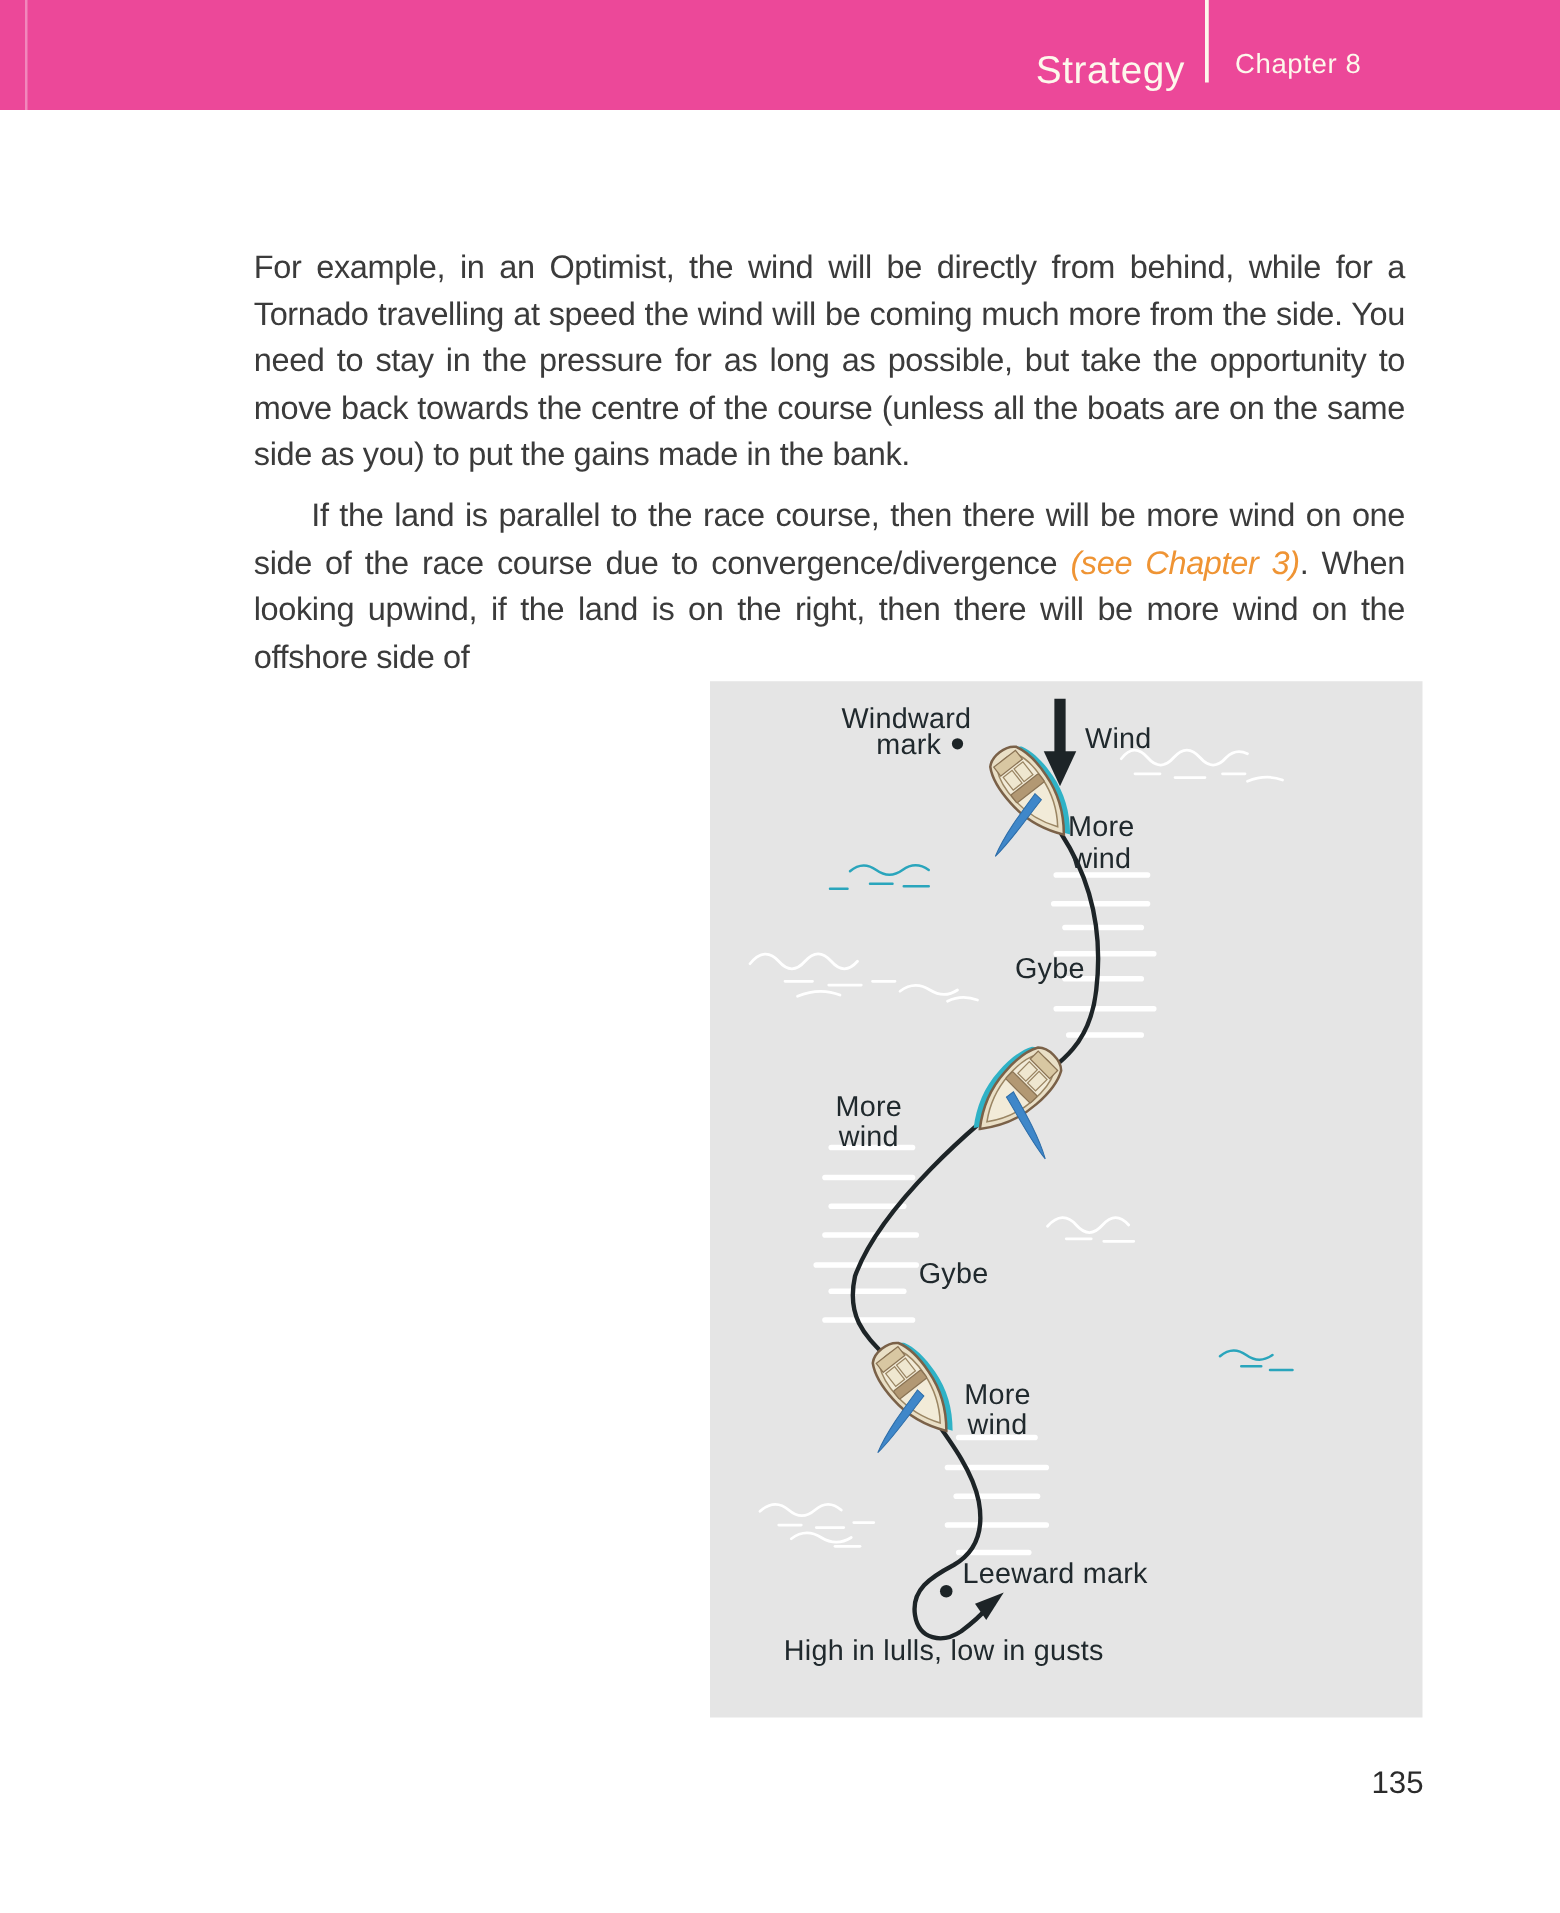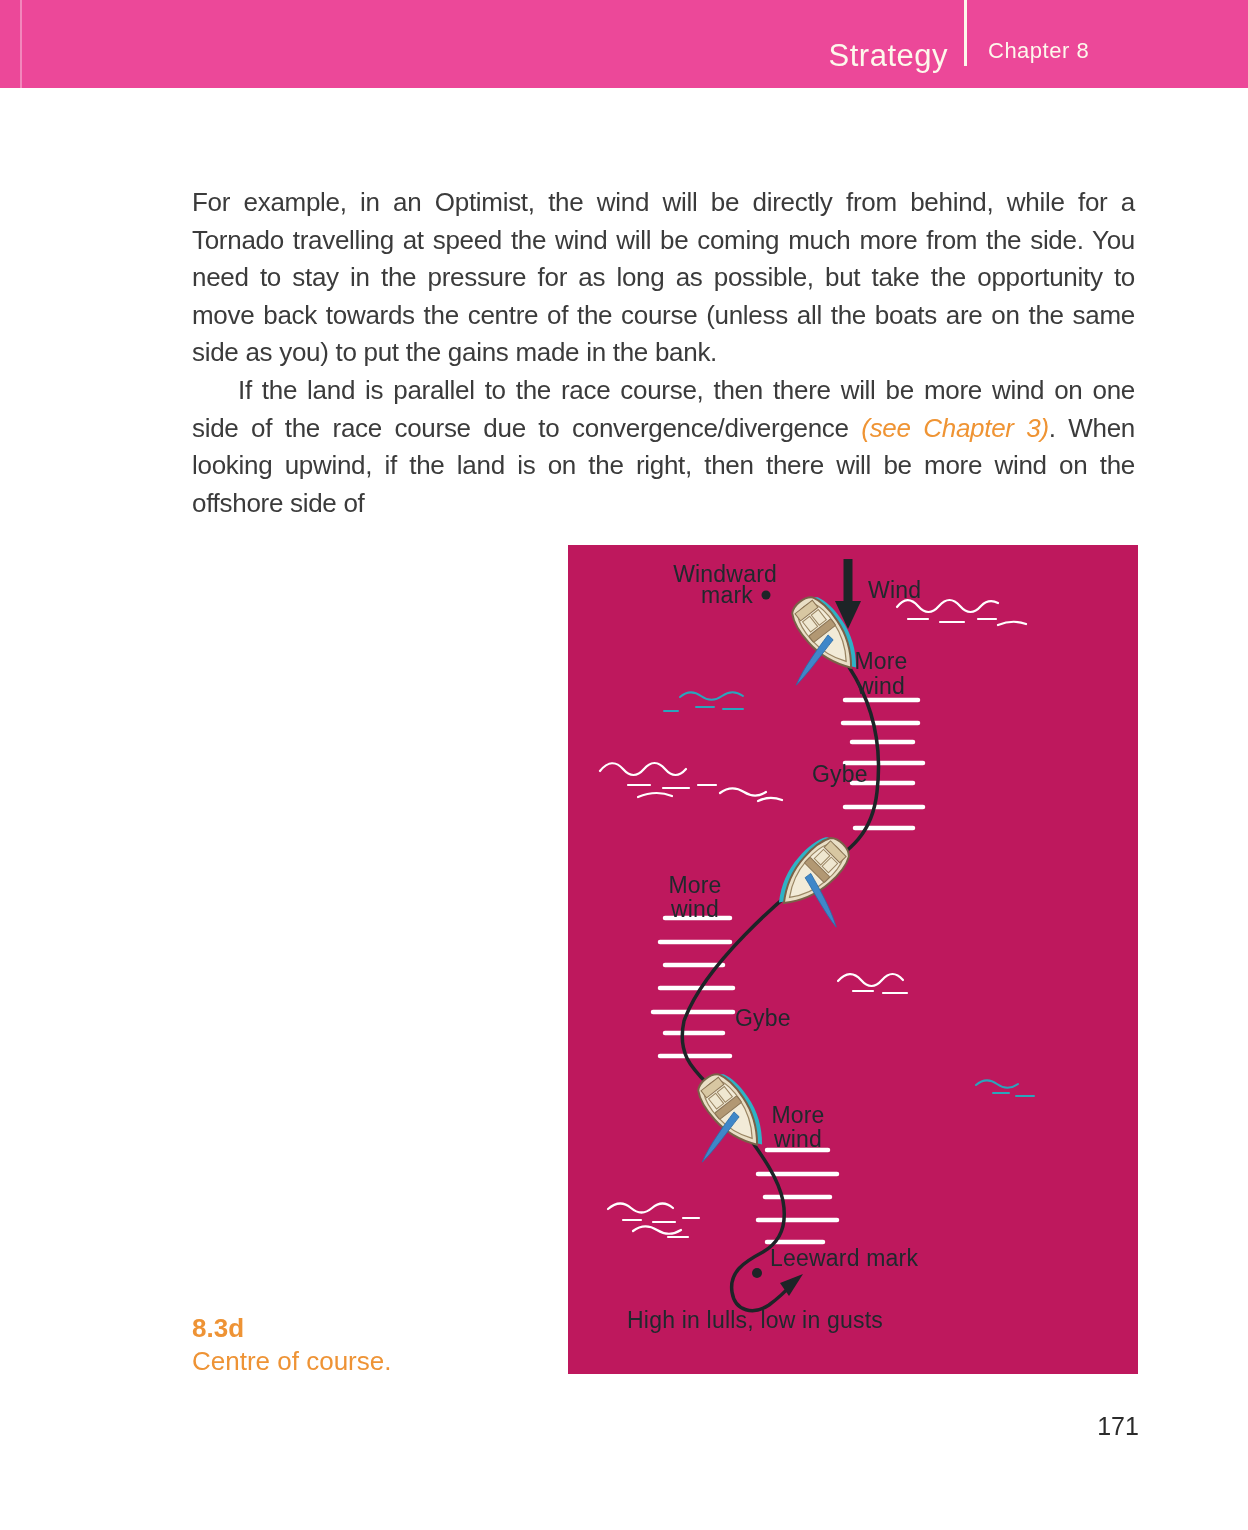--- a/index.html
+++ b/index.html
@@ -17,7 +17,7 @@
   .bodytext{position:absolute;left:192px;top:184px;width:943px;
             font-size:26px;line-height:37.6px;color:#3b3b3b;text-align:justify;
             letter-spacing:-0.3px;}
-  .bodytext p{margin:0;}
+  .bodytext p{margin:11px;}
   .bodytext p.indent{text-indent:46px;}
   .chapter-link{color:#ef9434;font-style:italic;}
 

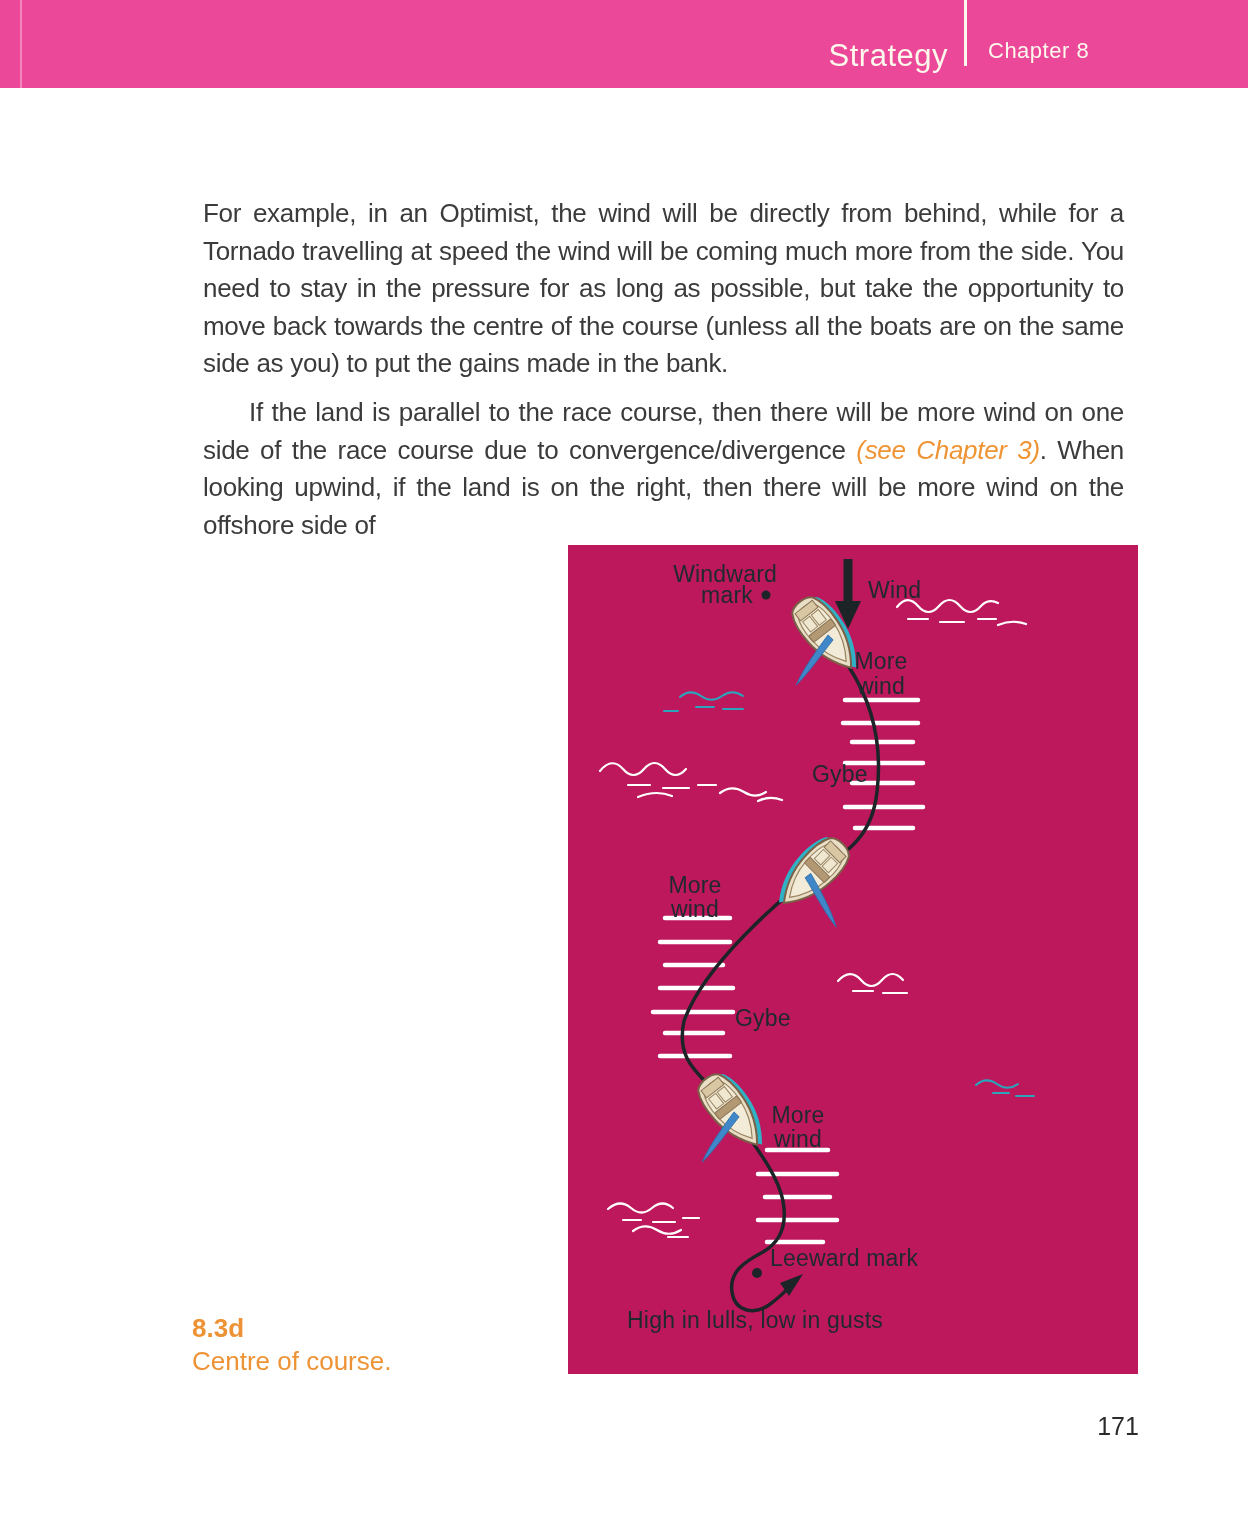--- a/index.html
+++ b/index.html
@@ -22,7 +22,7 @@
   .chapter-link{color:#ef9434;font-style:italic;}
 
   
-  .figure{position:absolute;left:568px;top:545px;width:570px;height:829px;background:#be185d;}
+  .figure{position:absolute;left:568px;top:545px;width:570px;height:829px;background:#e5e5e5;}
   .figure svg{display:block;width:570px;height:829px;}
   .figure text{font-family:"Liberation Sans",sans-serif;font-size:23px;fill:#20292d;letter-spacing:0.2px;}
 

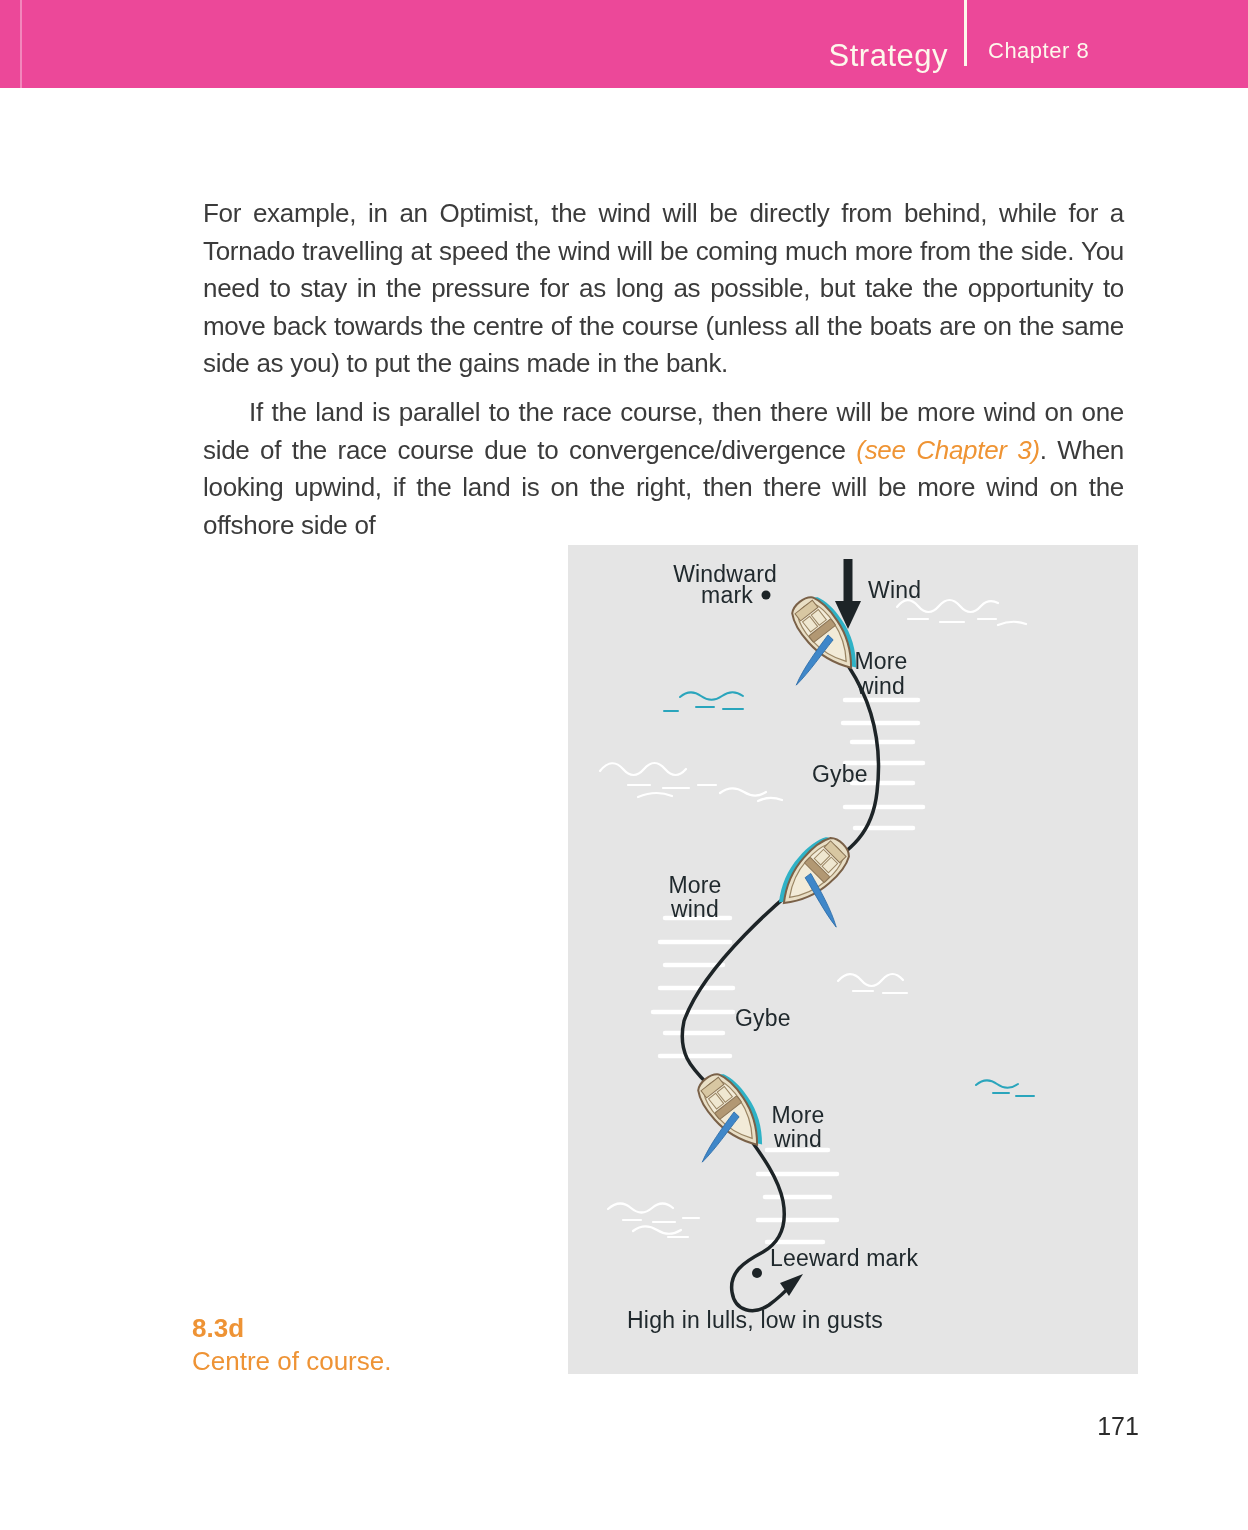--- a/index.html
+++ b/index.html
@@ -170,10 +170,6 @@
     </svg>
   </div>
 
-  <div class="caption">
-    <div class="caption-number">8.3d</div>
-    <div class="caption-text">Centre of course.</div>
-  </div>
 
   <div class="pagenum">171</div>
 

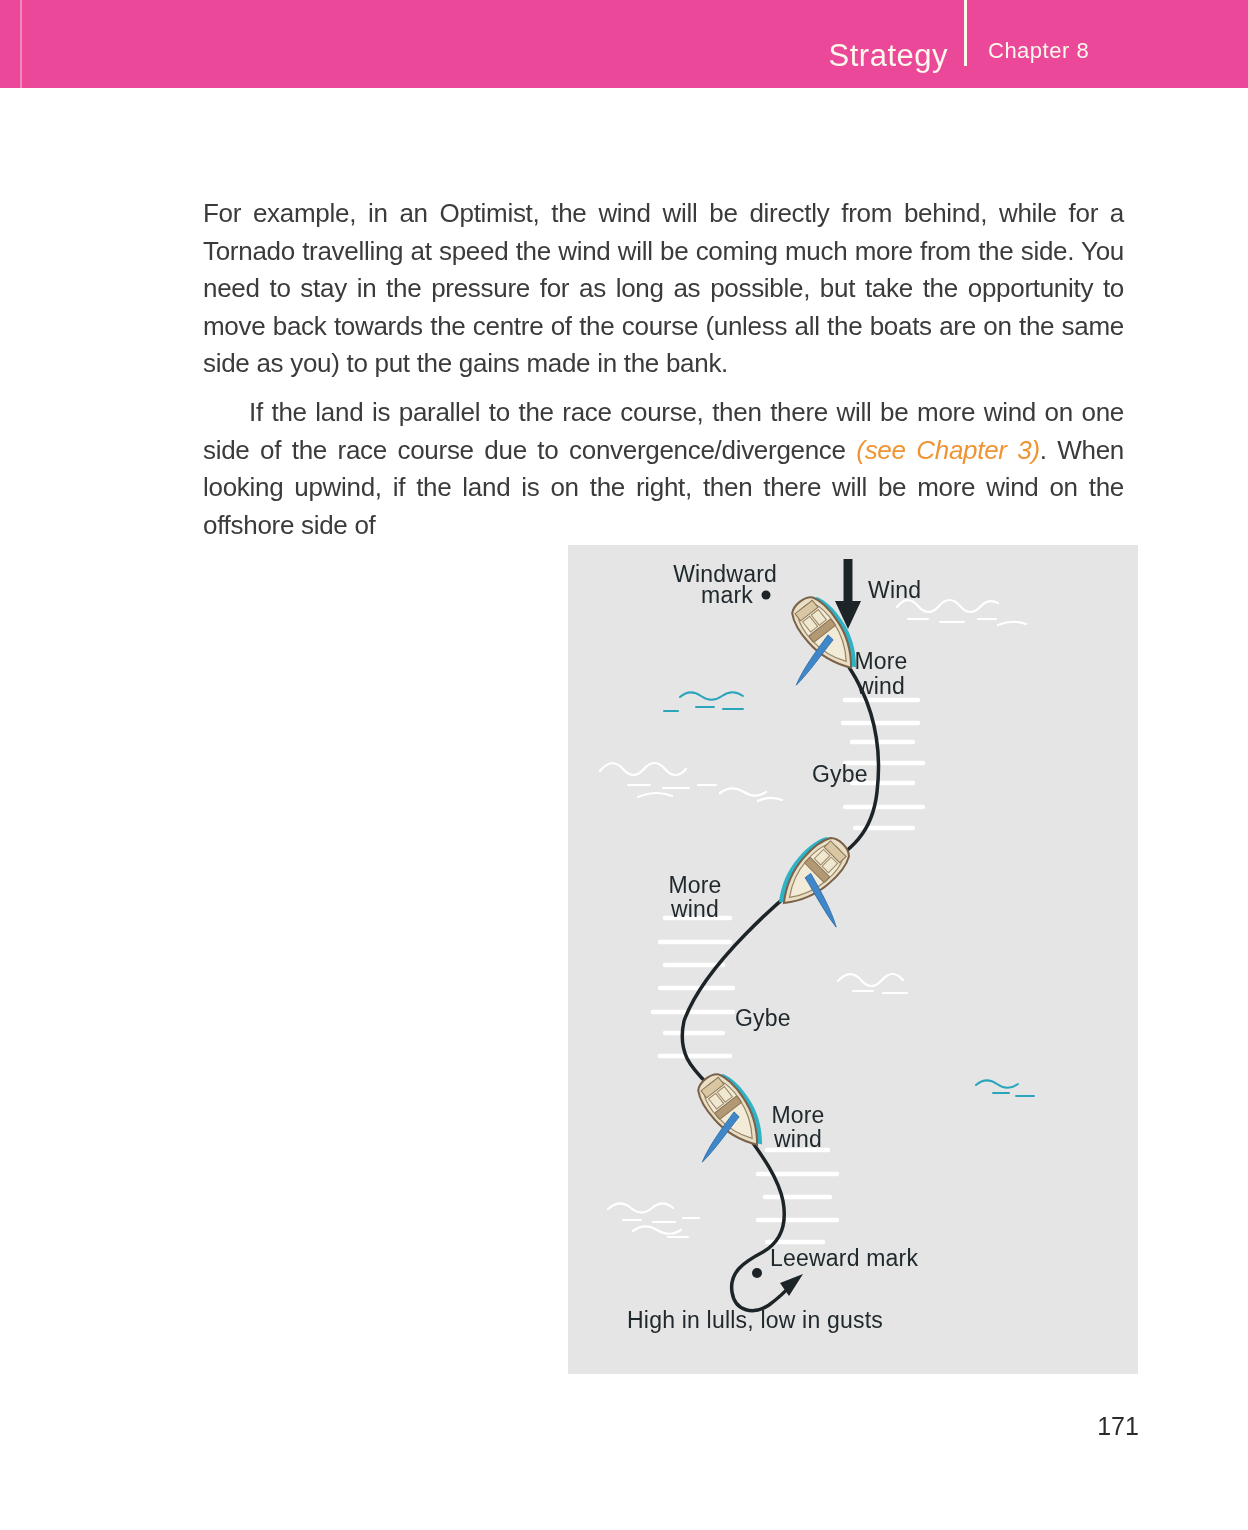--- a/index.html
+++ b/index.html
@@ -171,7 +171,7 @@
   </div>
 
 
-  <div class="pagenum">171</div>
+  <div class="pagenum">135</div>
 
 </div>
 

